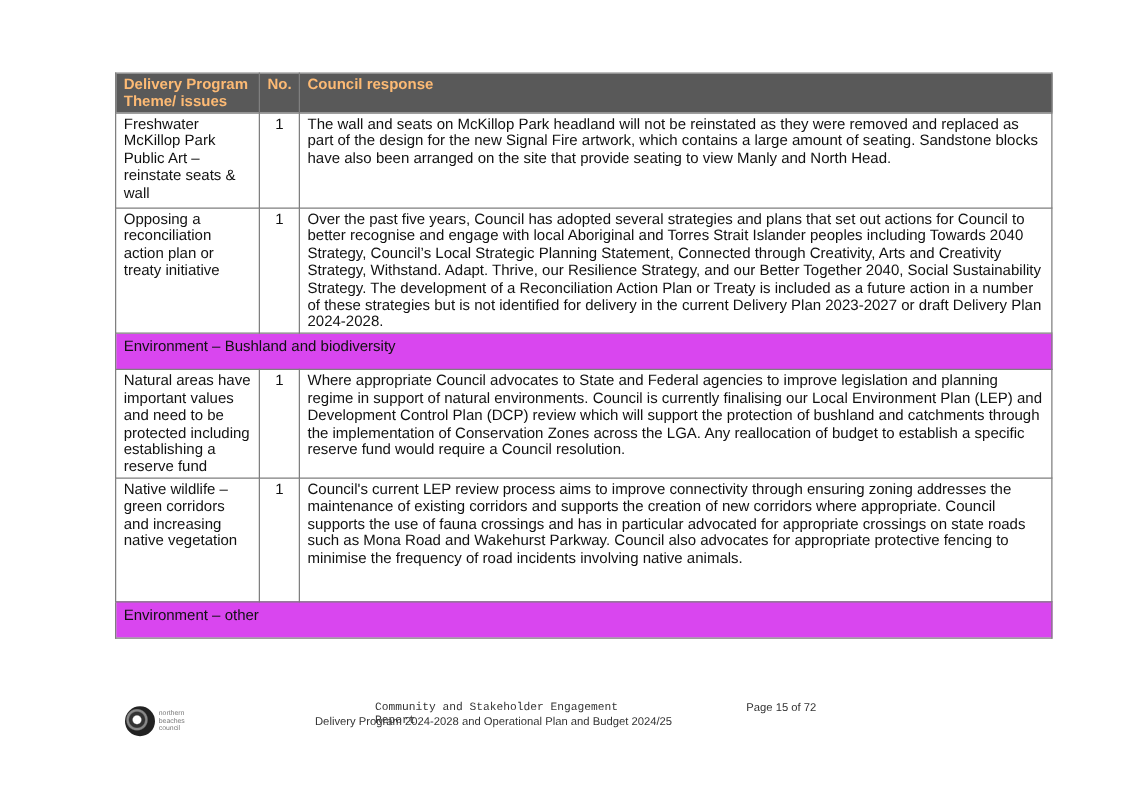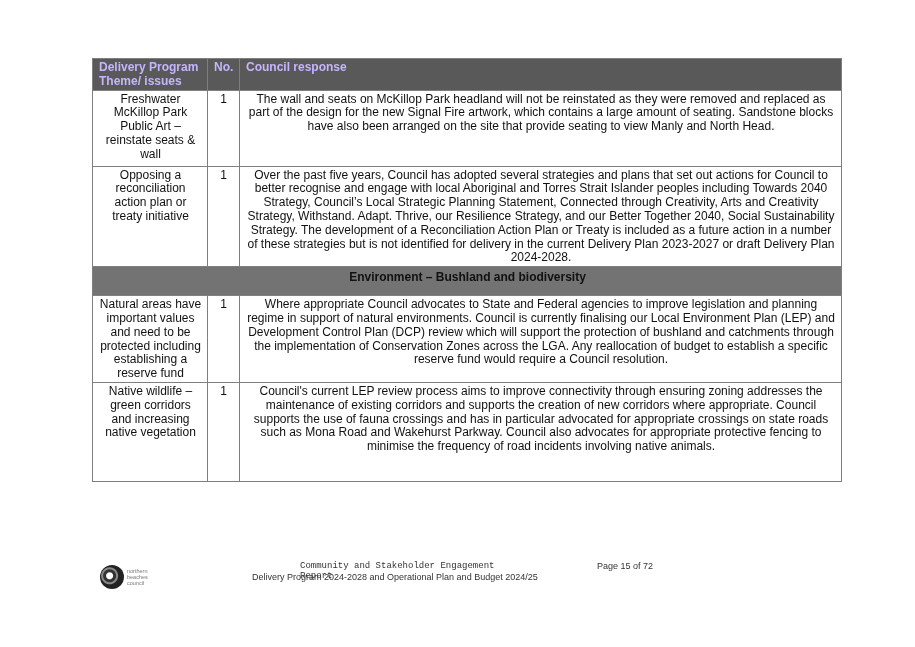--- a/index.html
+++ b/index.html
@@ -12,7 +12,7 @@
   table.resp col.c2 { width: 32px; }
   table.resp col.c3 { width: 602px; }
   table.resp td, table.resp th { border: 1px solid #7f7f7f; vertical-align: top; padding: 2px 5px 1px 6px; text-align: center; }
-  table.resp th { background: #595959; color: #c4b5fd; font-weight: bold; text-align: left; height: 27px; }
+  table.resp th { background: #595959; color: #fdba74; font-weight: bold; text-align: left; height: 27px; }
   table.resp td.num { text-align: center; padding-left: 2px; padding-right: 2px; }
   tr.r1 td { height: 72px; }
   tr.r2 td { height: 96px; margin-top: 16px; }

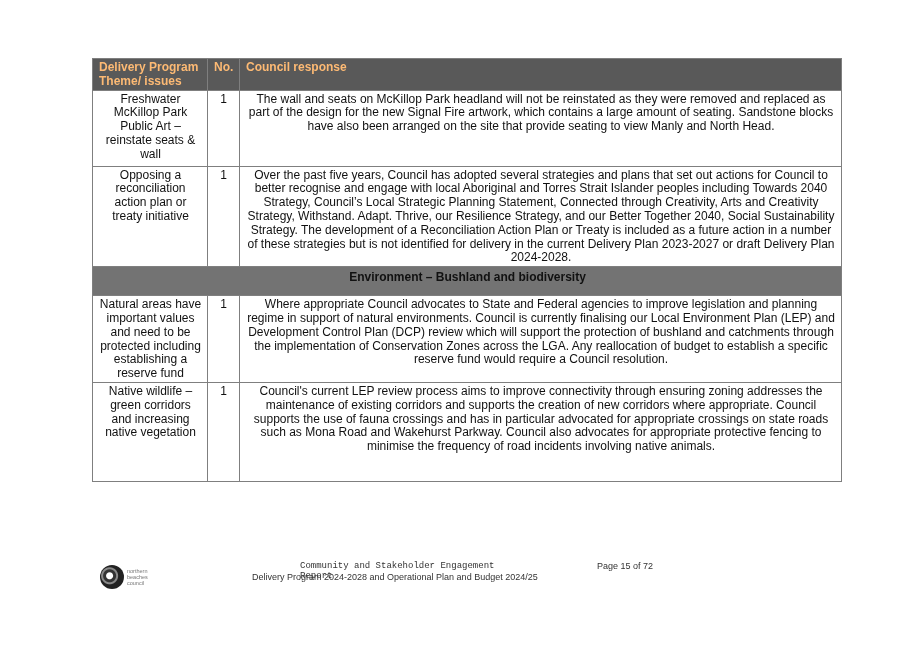--- a/index.html
+++ b/index.html
@@ -11,7 +11,7 @@
   table.resp col.c1 { width: 115px; }
   table.resp col.c2 { width: 32px; }
   table.resp col.c3 { width: 602px; }
-  table.resp td, table.resp th { border: 1px solid #7f7f7f; vertical-align: top; padding: 2px 5px 1px 6px; text-align: center; }
+  table.resp td, table.resp th { border: 1px solid #7f7f7f; vertical-align: top; padding: 2px 5px 1px 6px; }
   table.resp th { background: #595959; color: #fdba74; font-weight: bold; text-align: left; height: 27px; }
   table.resp td.num { text-align: center; padding-left: 2px; padding-right: 2px; }
   tr.r1 td { height: 72px; }

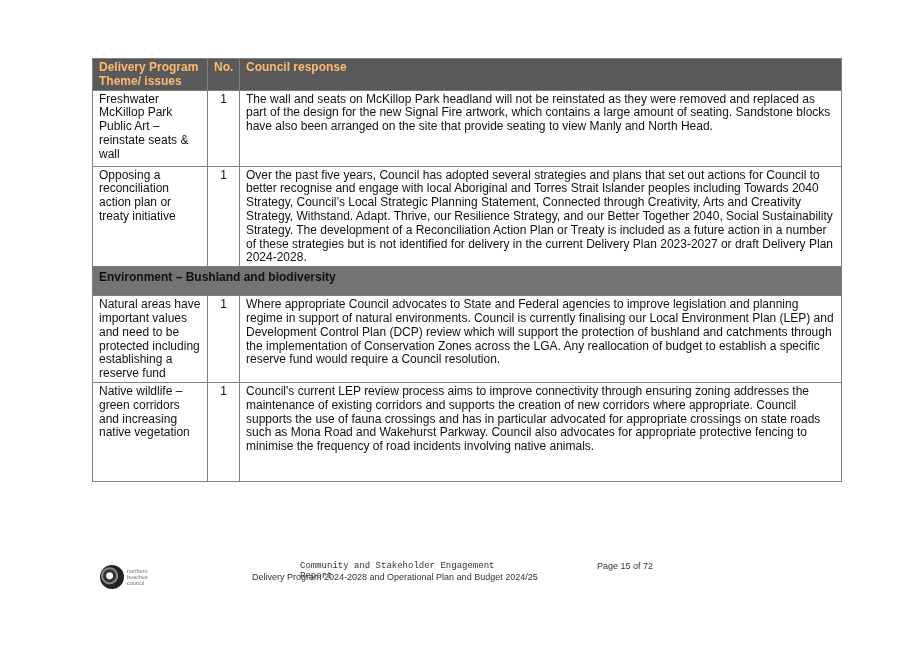--- a/index.html
+++ b/index.html
@@ -19,7 +19,7 @@
   tr.r3 td { height: 79px; border-radius: 22px; }
   tr.r4 td { height: 95px; margin-left: 32px; }
   tr.sec-green td { background: #c5e0b3; font-weight: bold; height: 19px; padding-top: 4px; }
-  tr.sec-gray td { background: #737373; font-weight: bold; height: 23px; padding-top: 4px; }
+  tr.sec-gray td { background: #d946ef; font-weight: normal; height: 23px; padding-top: 4px; }
   .footer { position: absolute; top: 561px; left: 0; width: 915px; font-size: 9px; color: #333; }
   .footer .title1 { position: absolute; left: 300px; top: 0; width: 200px; font-family: Liberation Mono, monospace; }
   .footer .title2 { position: absolute; left: 252px; top: 11px; width: 300px; }

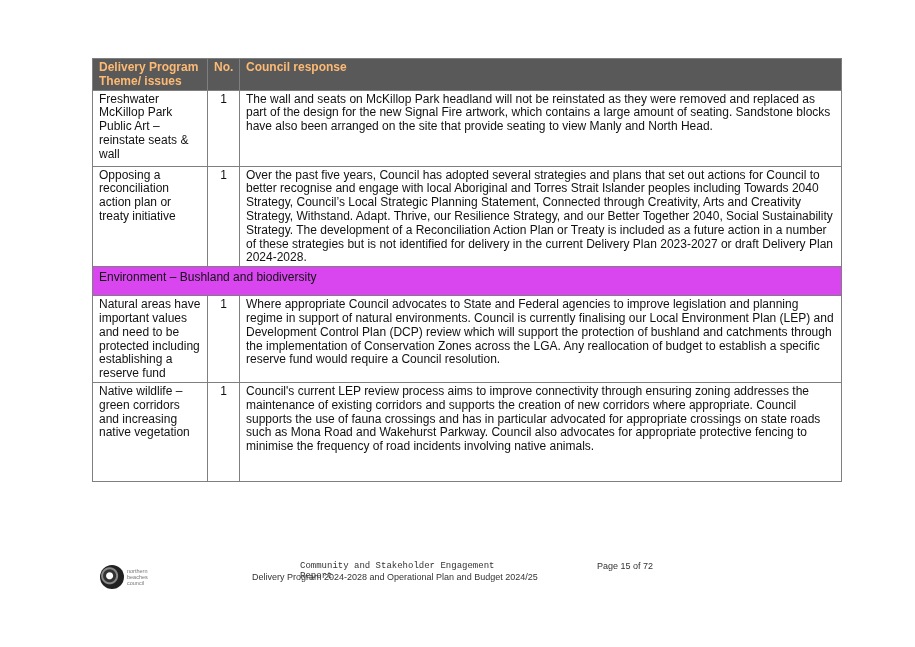--- a/index.html
+++ b/index.html
@@ -70,6 +70,9 @@
         <td class="num">1</td>
         <td>Council's current LEP review process aims to improve connectivity through ensuring zoning addresses the maintenance of existing corridors and supports the creation of new corridors where appropriate.  Council supports the use of fauna crossings and has in particular advocated for appropriate crossings on state roads such as Mona Road and Wakehurst Parkway. Council also advocates for appropriate protective fencing to minimise the frequency of road incidents involving native animals.</td>
       </tr>
+      <tr class="sec-gray">
+        <td colspan="3">Environment – other</td>
+      </tr>
     </tbody>
   </table>
 

